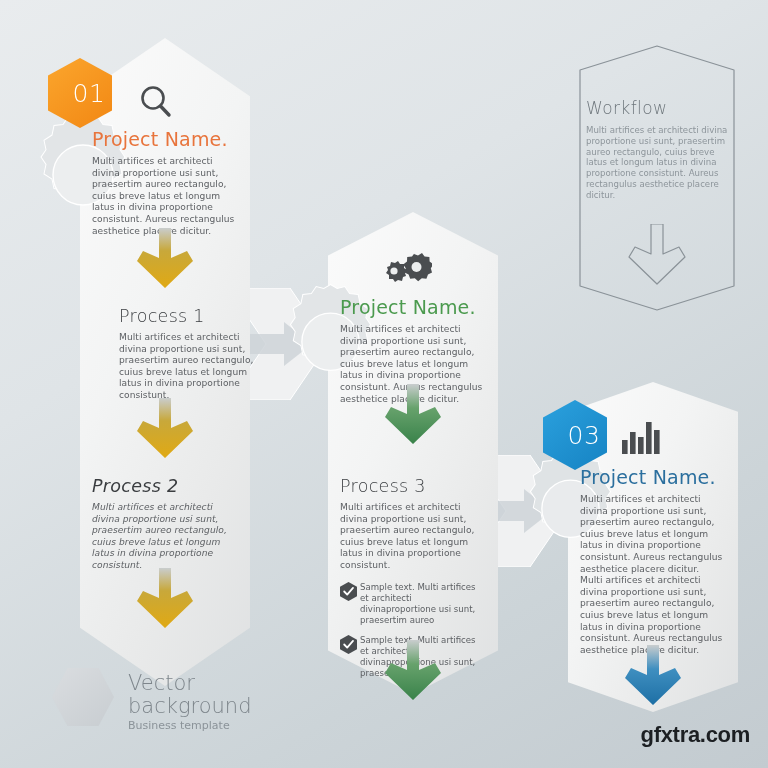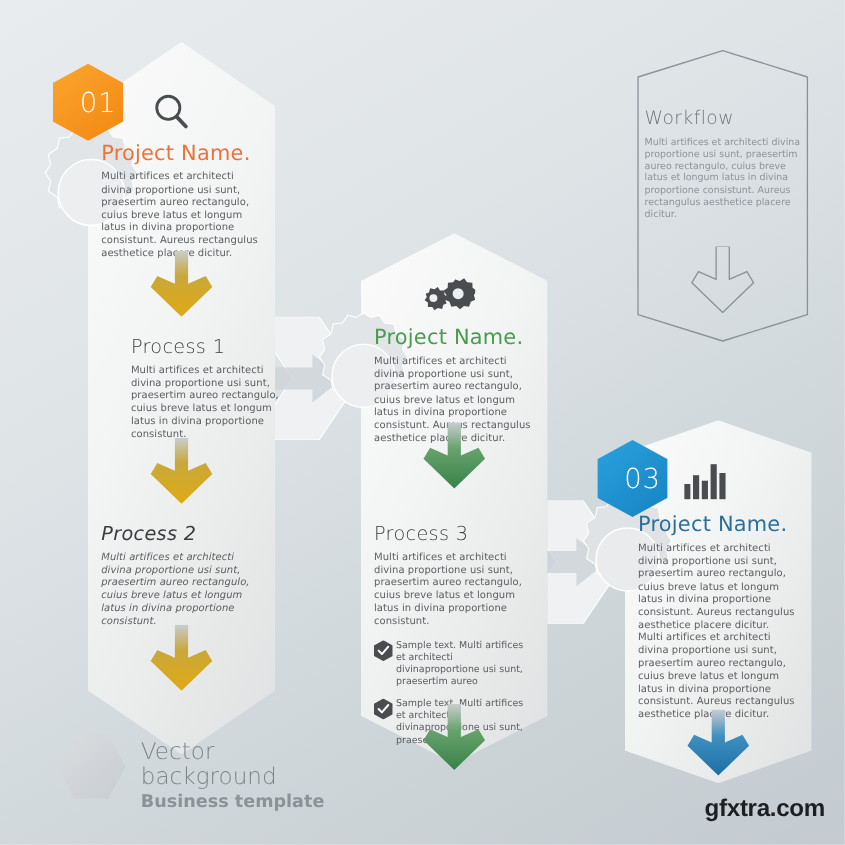--- a/index.html
+++ b/index.html
@@ -55,7 +55,7 @@
     filter:drop-shadow(1px 3px 4px rgba(100,112,120,.35));
   }
   .vec-t1 { font-size:21px; color:#7d858b; font-weight:300; line-height:23px; }
-  .vec-t2 { font-size:16px; color:#8b9399; font-weight:700; }
+  .vec-t2 { font-size:11px; color:#8b9399; font-weight:400; }
 
   .wm { position:absolute; right:18px; bottom:20px; font-size:22px; font-weight:bold;
         color:#1c1f22; font-family:"Liberation Sans",sans-serif; letter-spacing:-.3px;margin-top:48px; }

